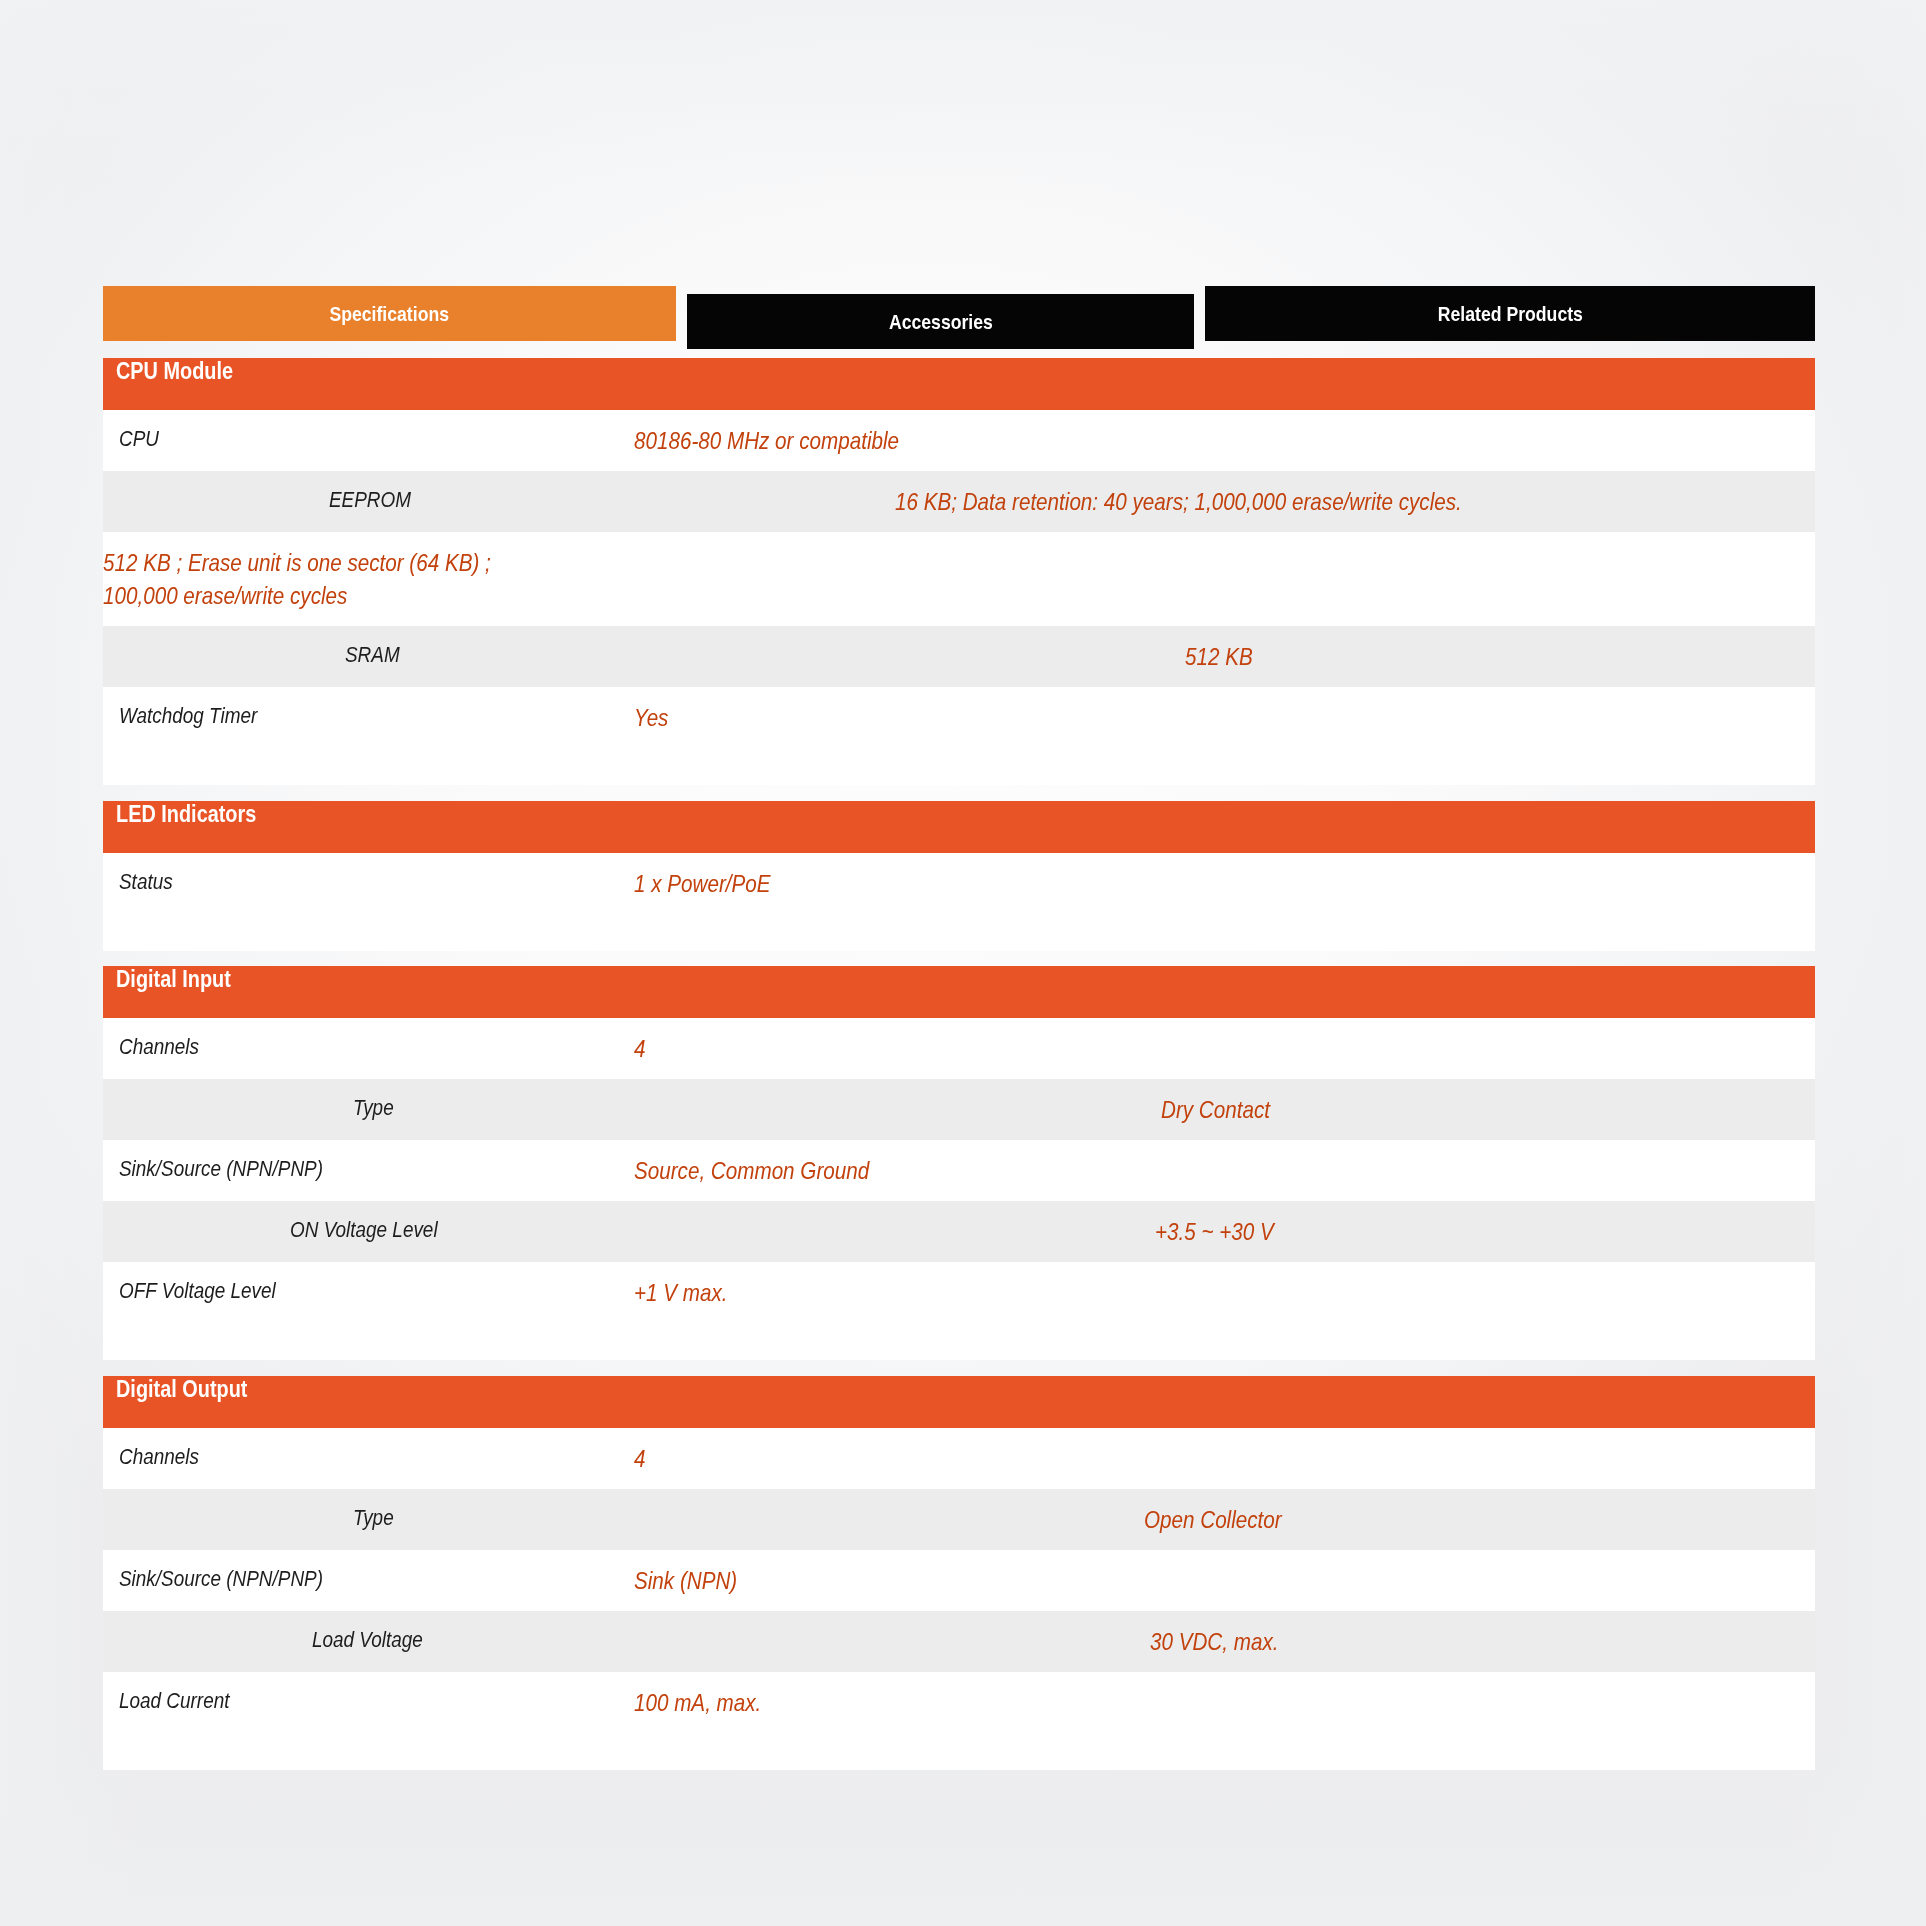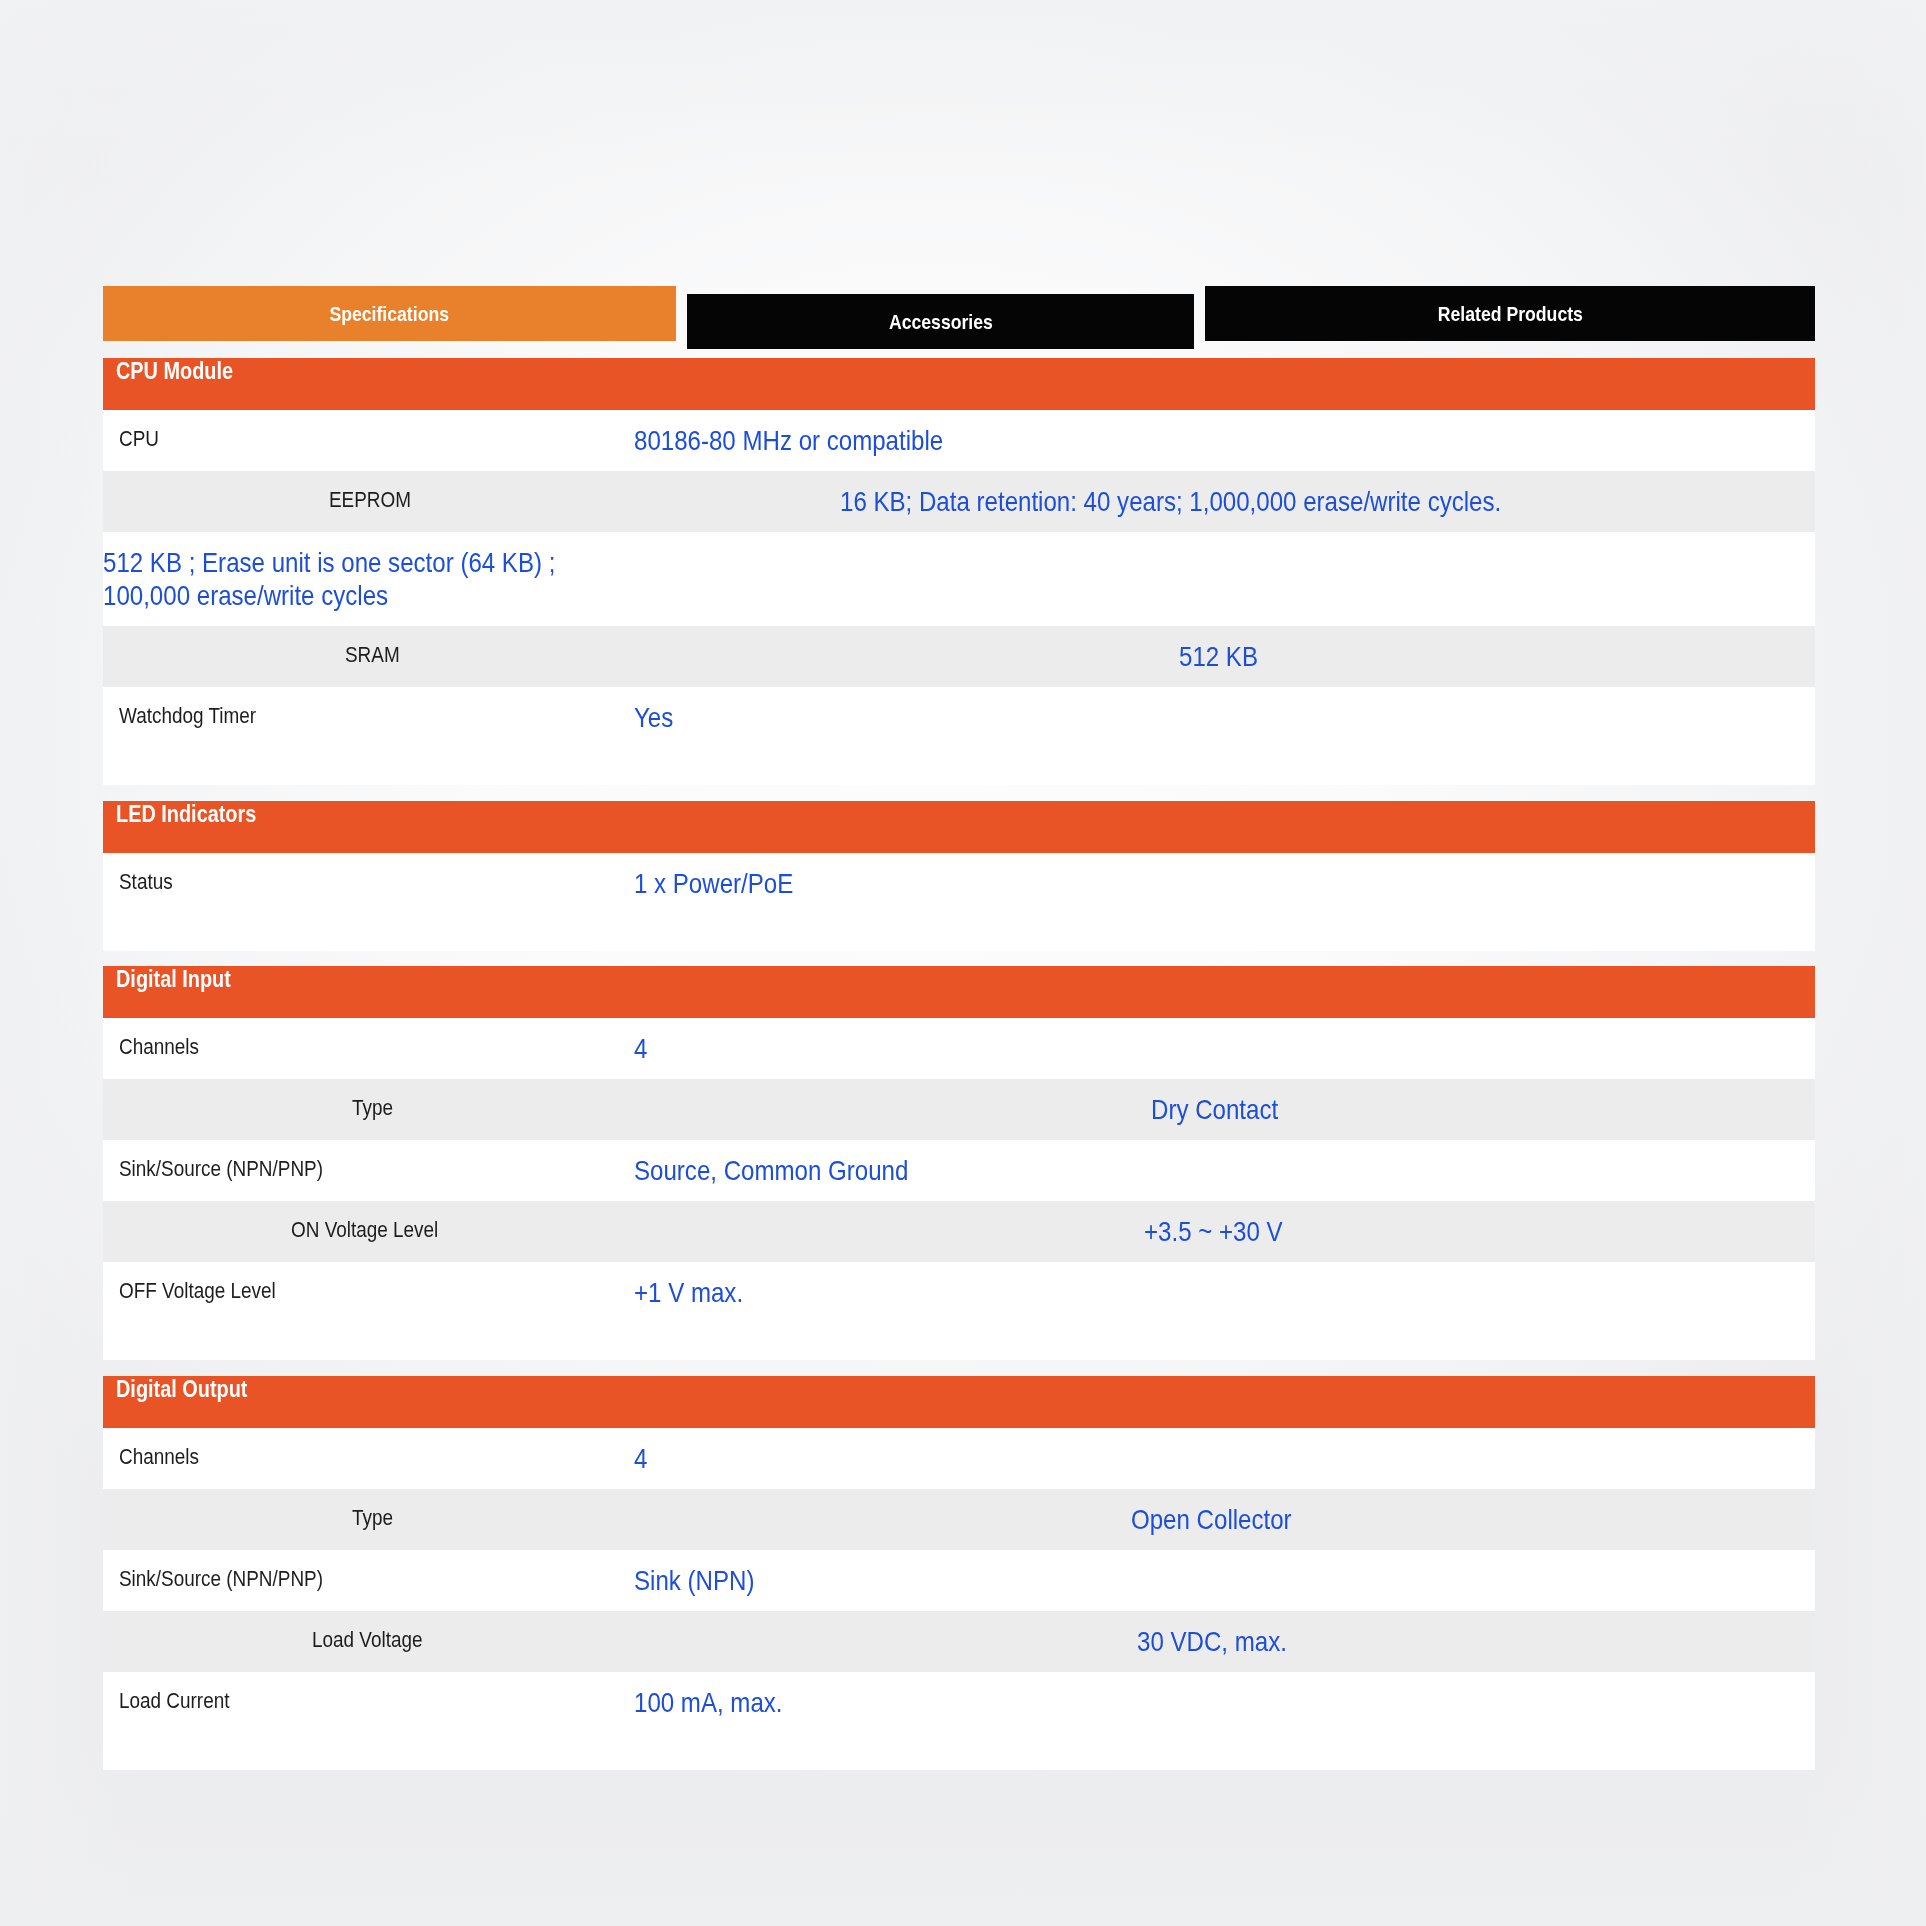--- a/index.html
+++ b/index.html
@@ -110,6 +110,7 @@
     font-size: 22px;
     line-height: 30px;
     display: block;
+    font-style: italic;
   }
   .row .label span,
   .row .value span {

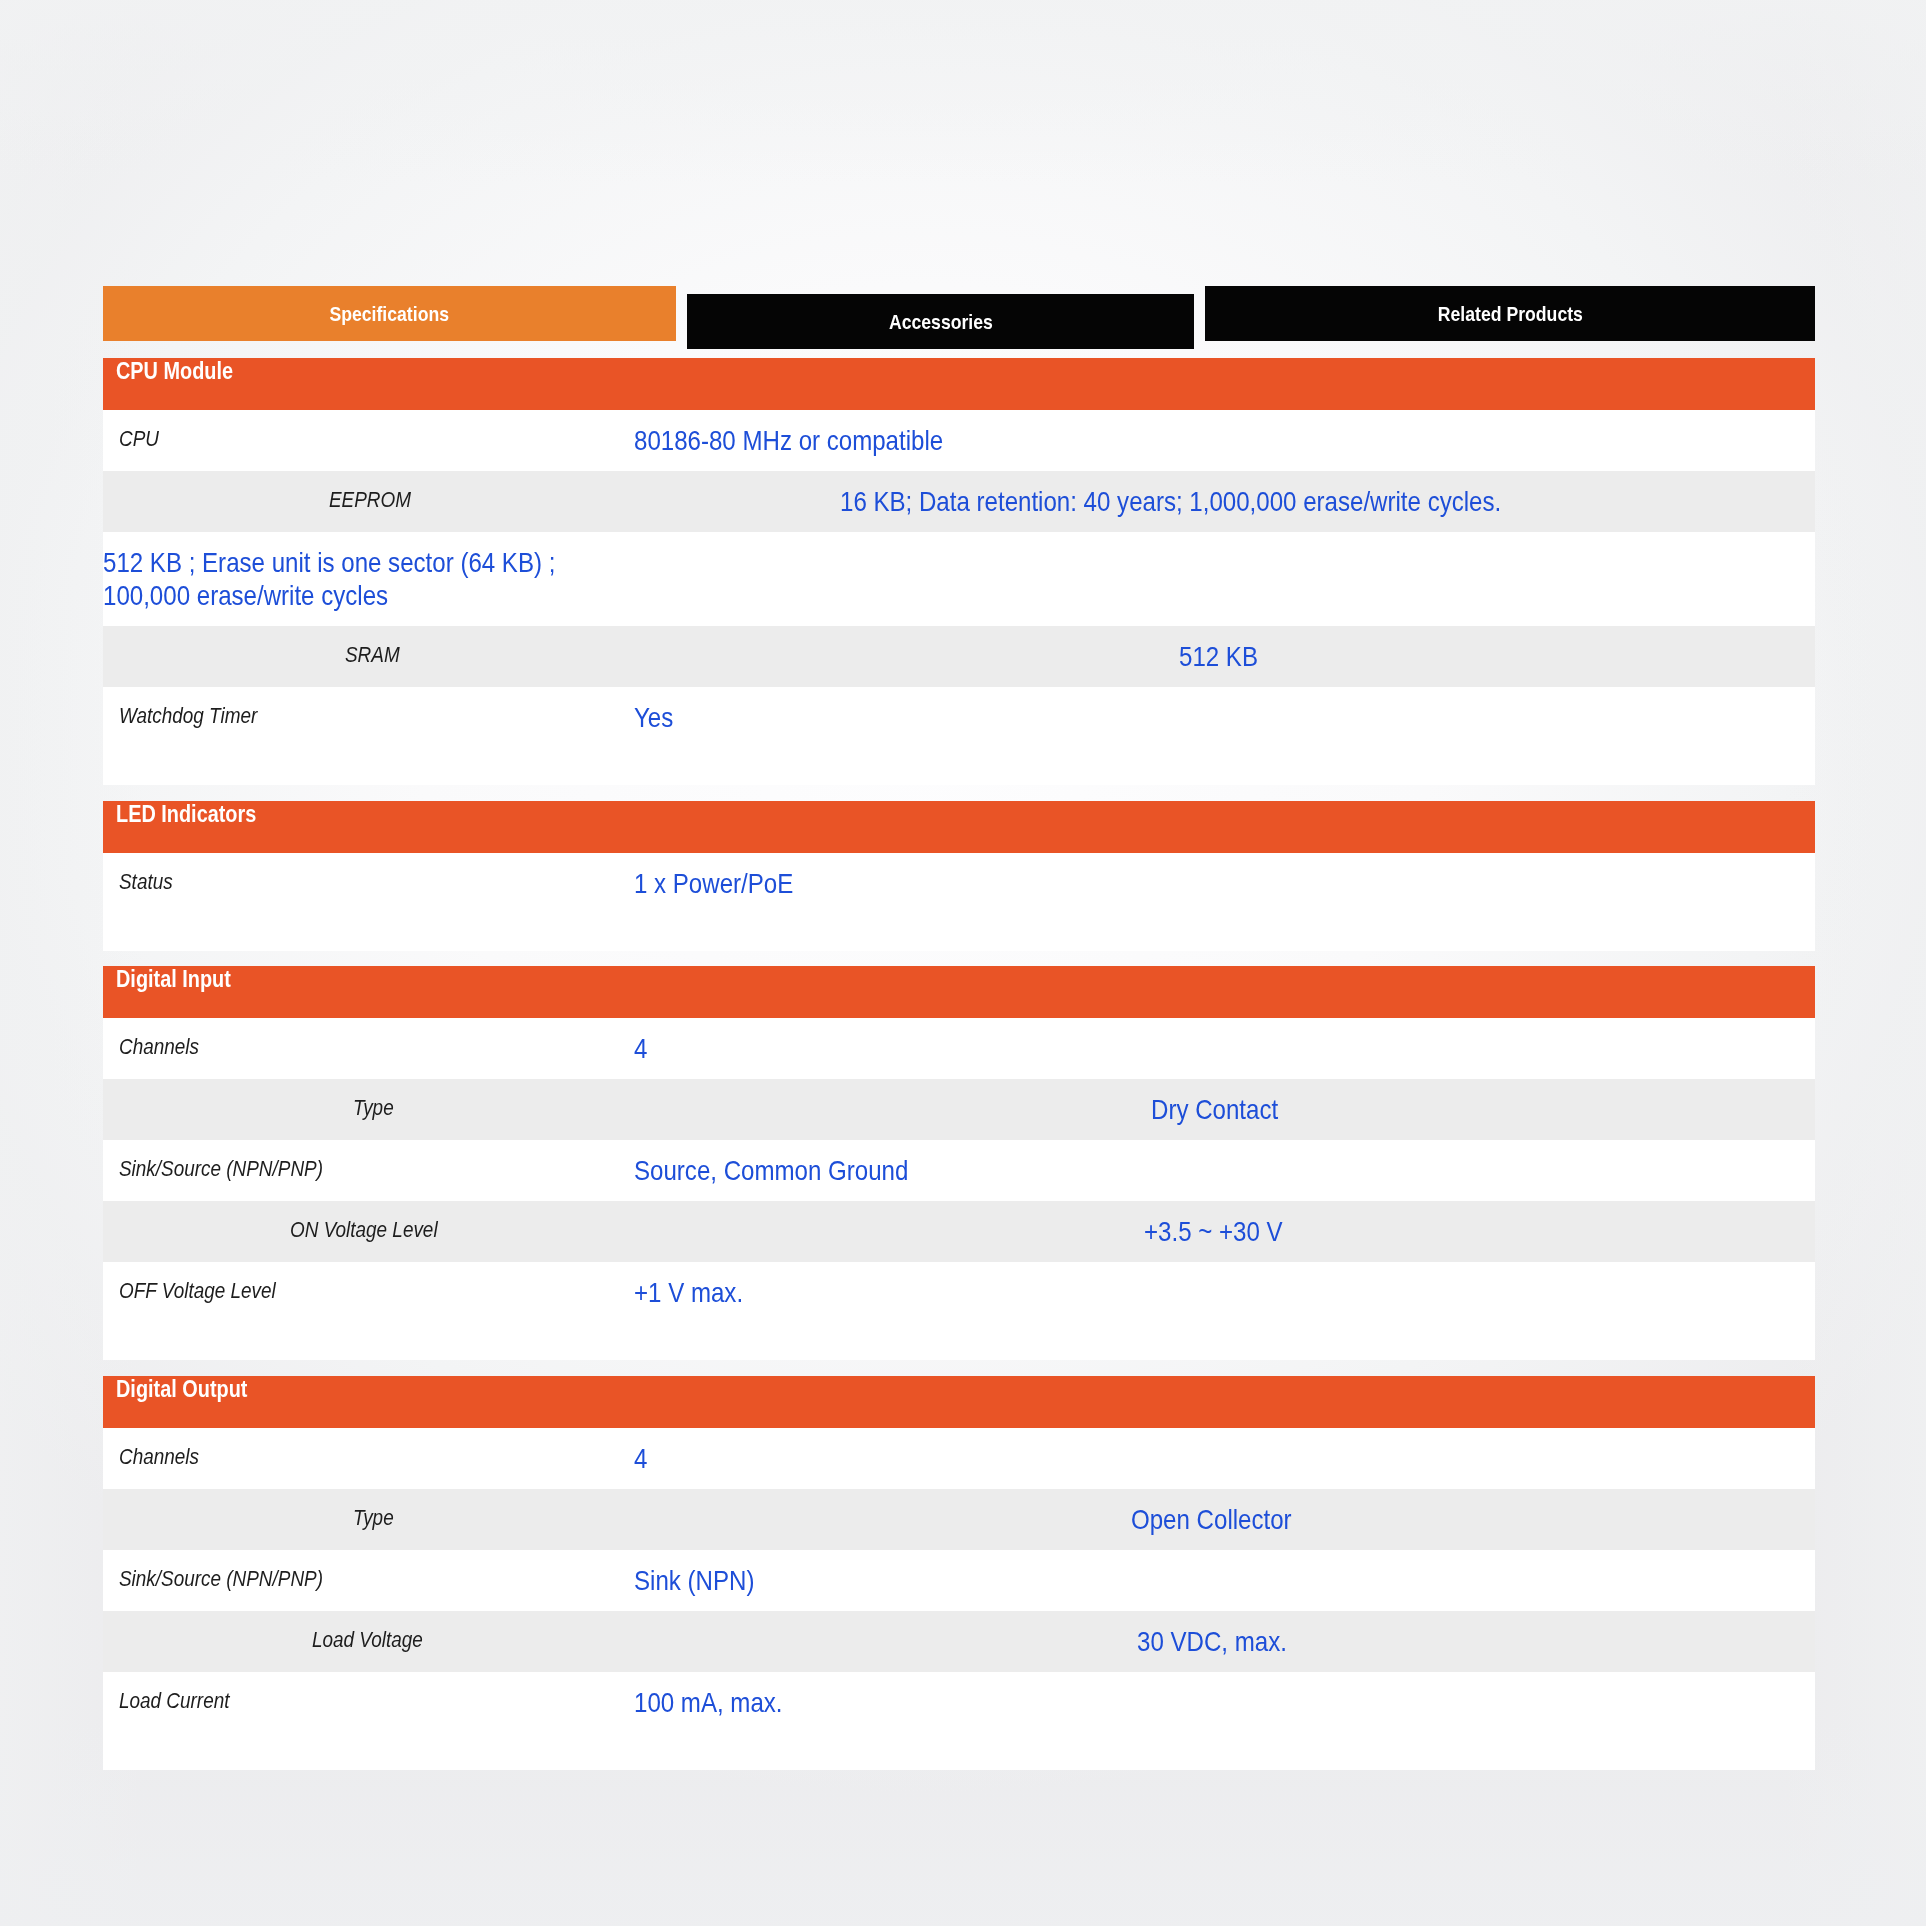--- a/index.html
+++ b/index.html
@@ -120,11 +120,12 @@
   }
   .row .value {
     flex: 1 1 auto;
-    color: #1d4ed8;
-    font-size: 28px;
+    color: #c2410c;
+    font-size: 24px;
     line-height: 33px;
     white-space: pre-line;
     display: block;
+    font-style: italic;
   }
 
   

